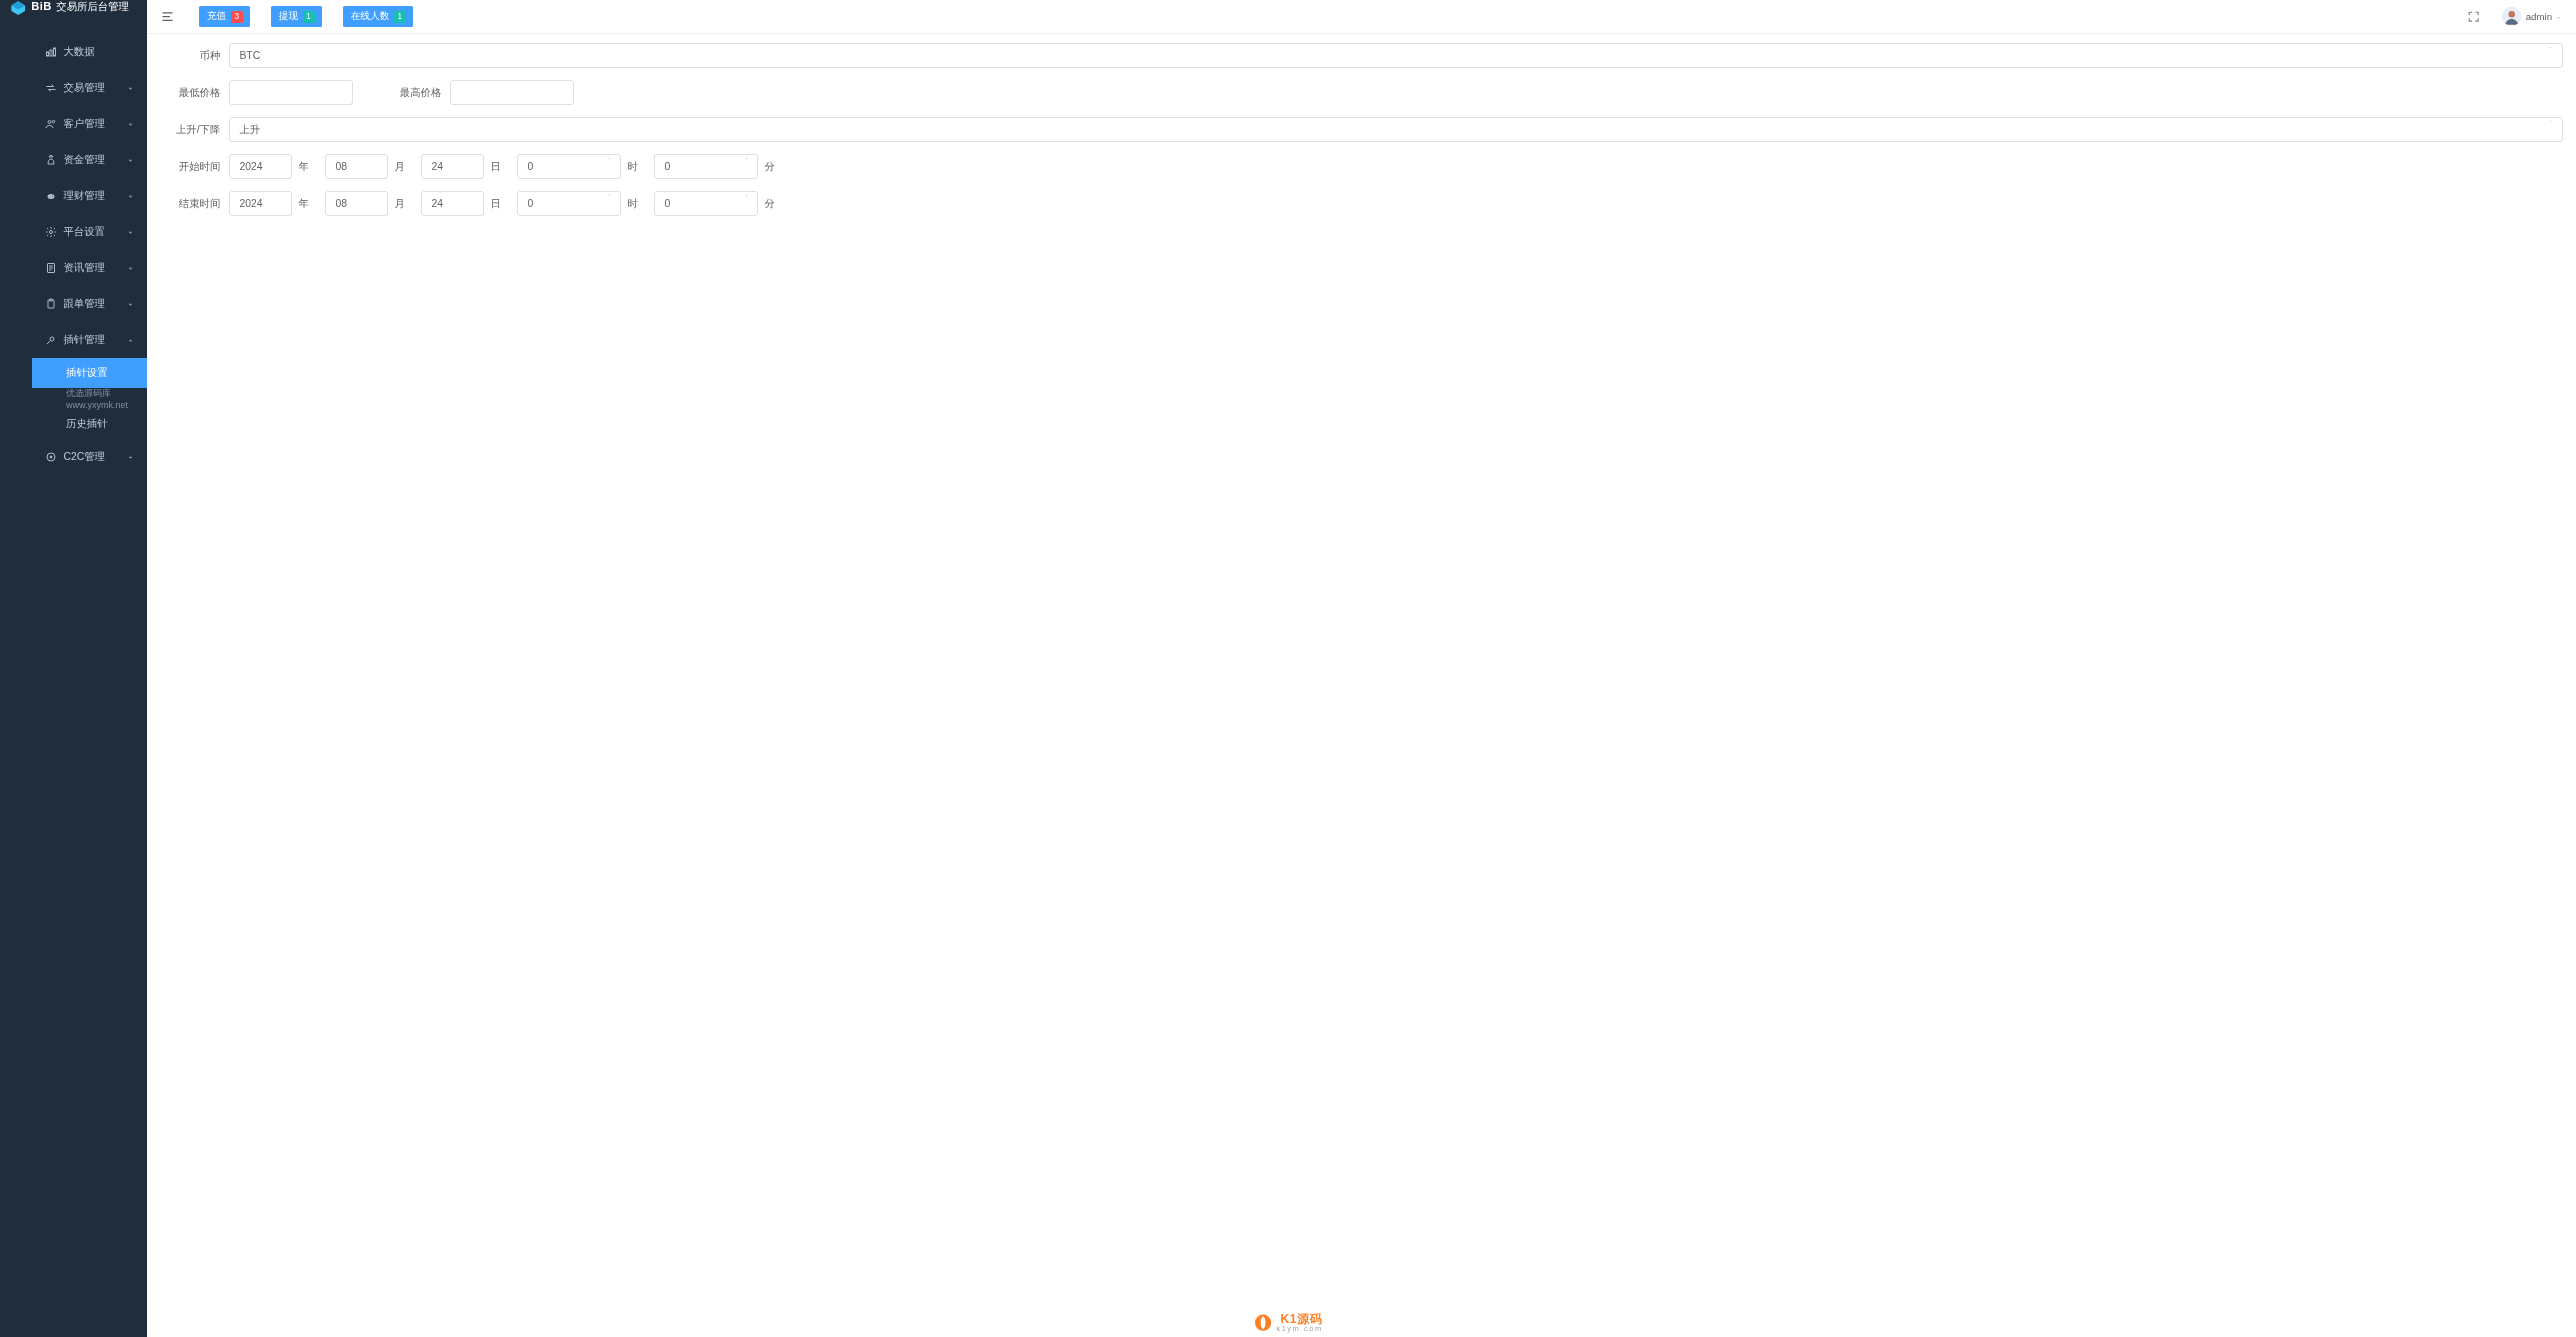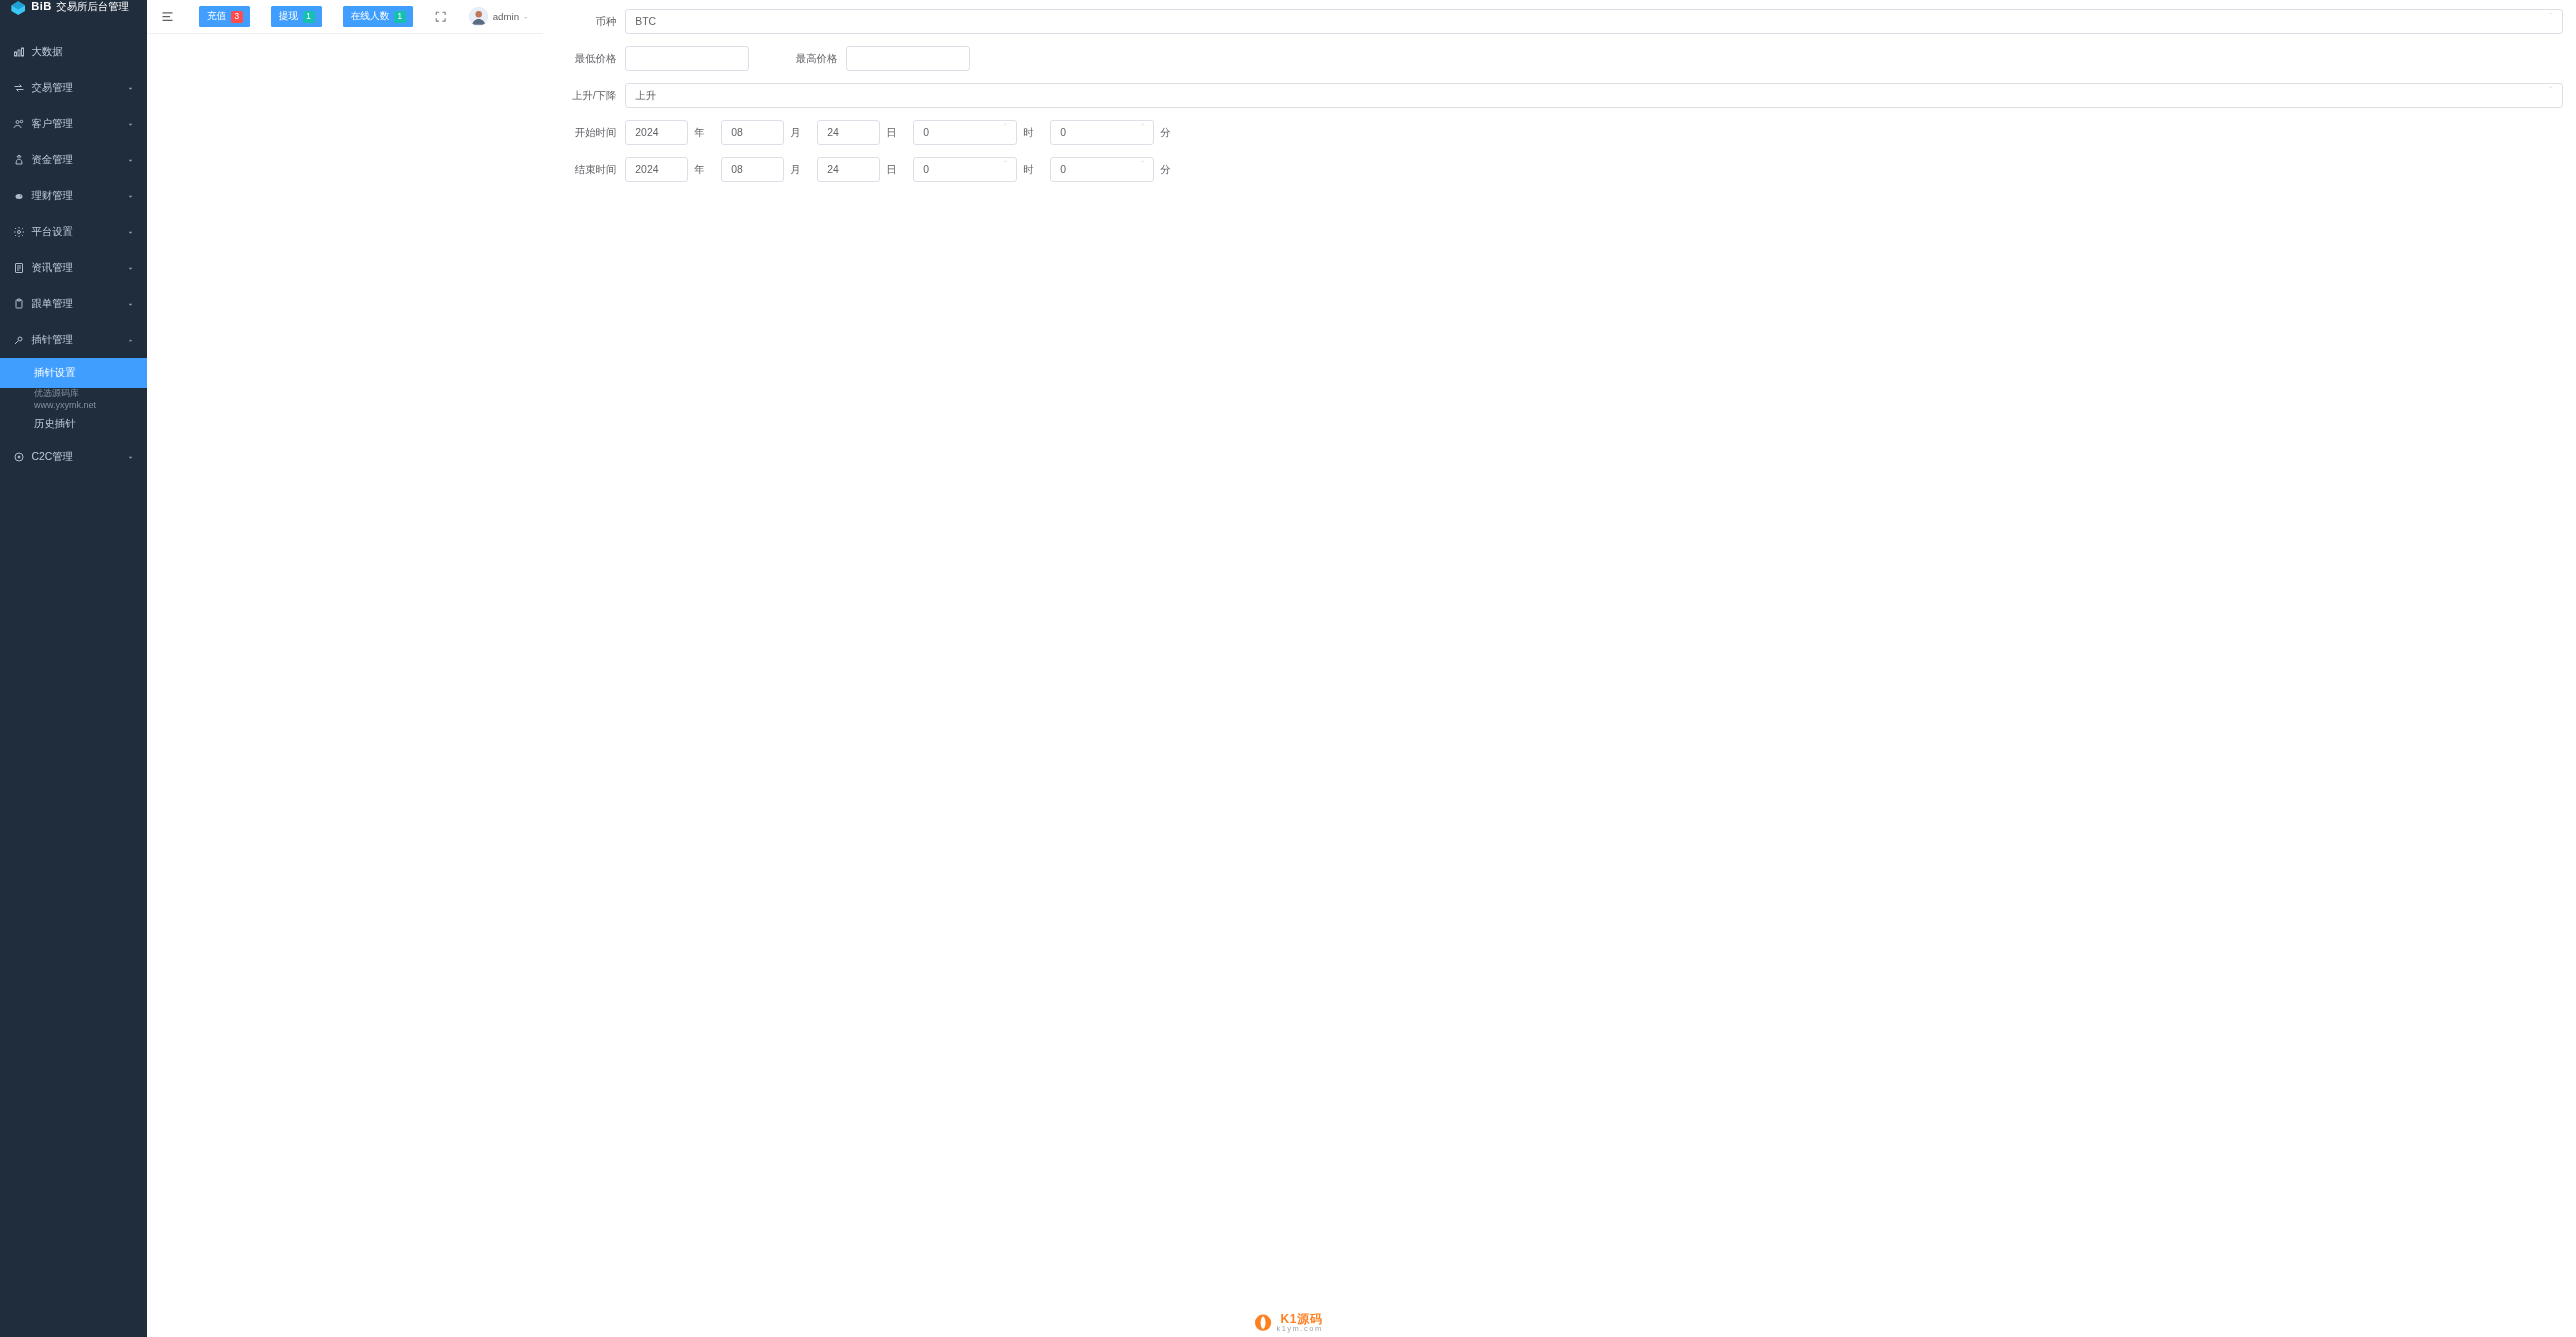--- a/index.html
+++ b/index.html
@@ -23,7 +23,7 @@
 .submenu-item.muted { font-size: 9px; color: #8391a2; padding-left: 34px; height: 21px; }
 
 
-.main { flex: 1; display: flex; flex-direction: row; min-width: 0; }
+.main { flex: 1; display: flex; flex-direction: column; min-width: 0; }
 .topbar { height: 34px; display: flex; align-items: center; padding: 0 13.4px; border-bottom: 0.7px solid #f0f0f0; }
 .hamburger { width: 15px; height: 15px; margin-right: 24px; cursor: pointer; }
 .badge-btn { display: inline-flex; align-items: center; background: #409eff; color: #fff; height: 21px; padding: 0 7.5px; border-radius: 1.5px; font-size: 9.7px; margin-right: 21px; cursor: pointer; }

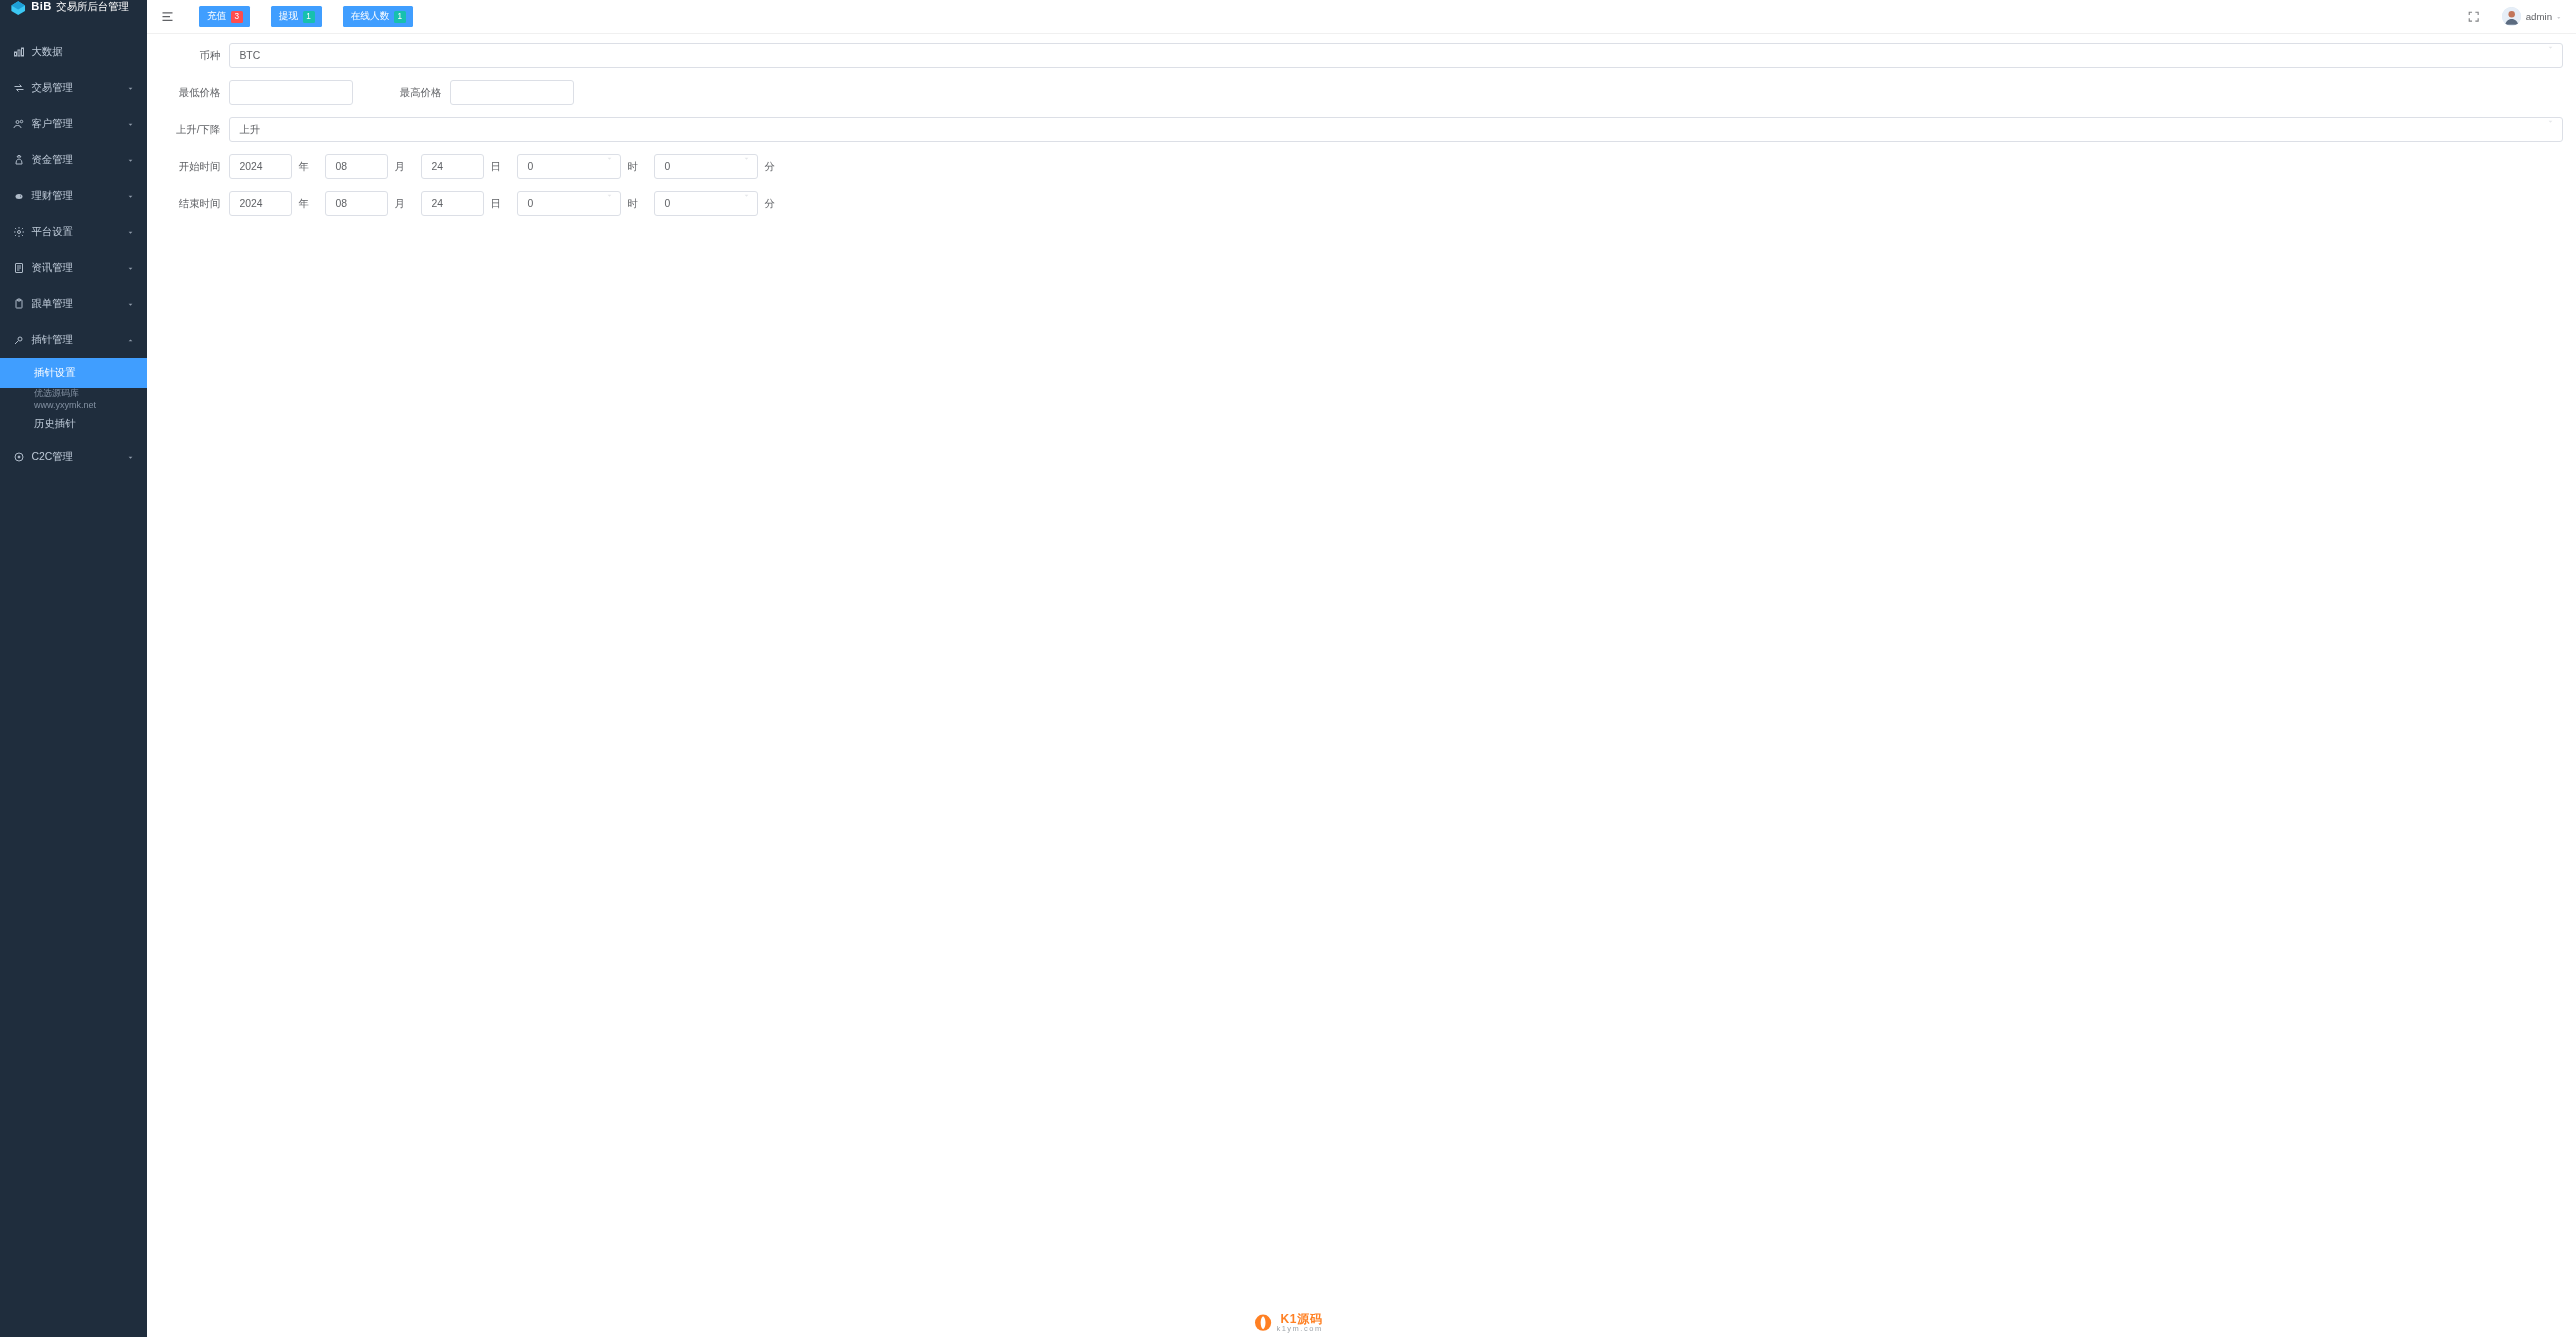--- a/index.html
+++ b/index.html
@@ -14,7 +14,7 @@
 .logo-text { font-size: 11.2px; font-weight: 600; color: #fff; letter-spacing: 0.4px; }
 .app-title { font-size: 10.4px; color: #fff; margin-left: 4.5px; }
 .menu { flex: 1; overflow-y: auto; }
-.menu-item, .submenu-item { display: flex; align-items: center; height: 36px; padding: 0 12px; color: #bfcbd9; cursor: pointer; font-size: 10.4px; position: relative; }
+.menu-item, .submenu-item { display: flex; align-items: center; height: 36px; padding: 0 12px; color: #bfcbd9; cursor: pointer; font-size: 10.4px; position: relative; margin-left: 32px; }
 .menu-item .mi-icon { width: 13.4px; height: 13.4px; margin-right: 6px; display: inline-flex; align-items: center; justify-content: center; opacity: .9; }
 .menu-item .mi-label { flex: 1; }
 .menu-item .chev { width: 9px; height: 9px; opacity: .7; }

